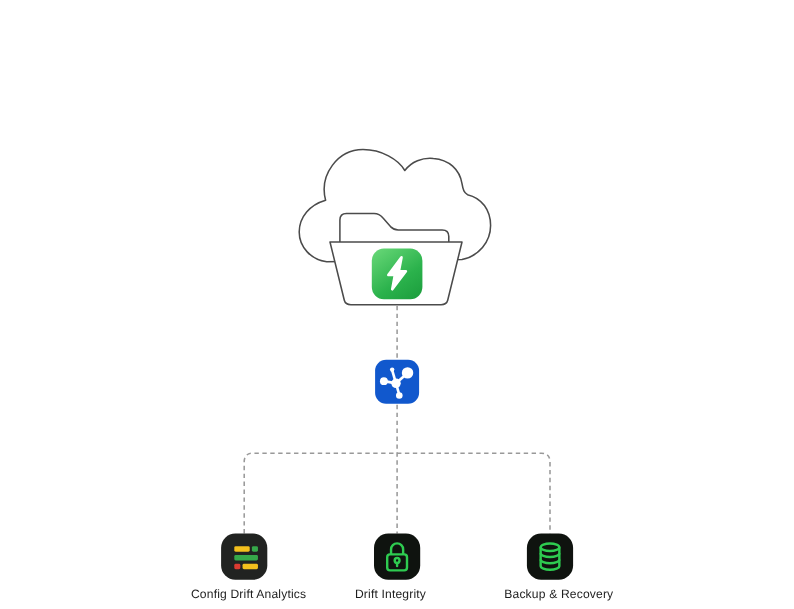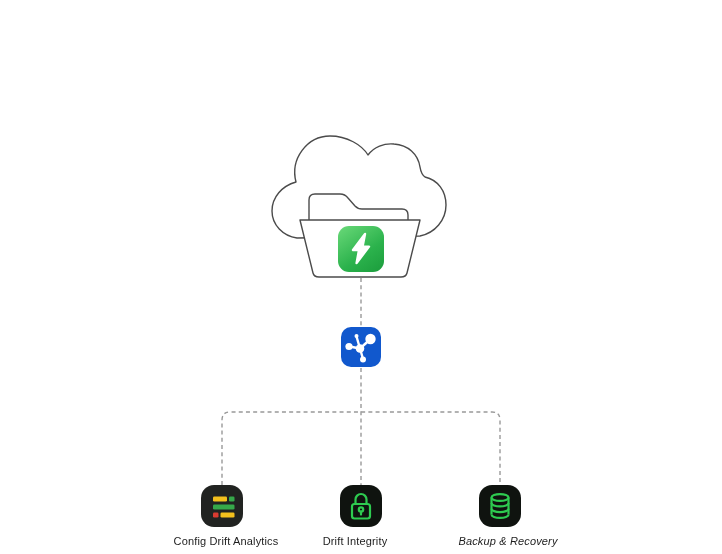--- a/index.html
+++ b/index.html
@@ -29,7 +29,7 @@
   }
   .lbl-1{left:226px;}
   .lbl-2{left:355px;}
-  .lbl-3{left:508px;font-style:italic;}
+  .lbl-3{left:508px;}
 </style>
 </head>
 <body>

